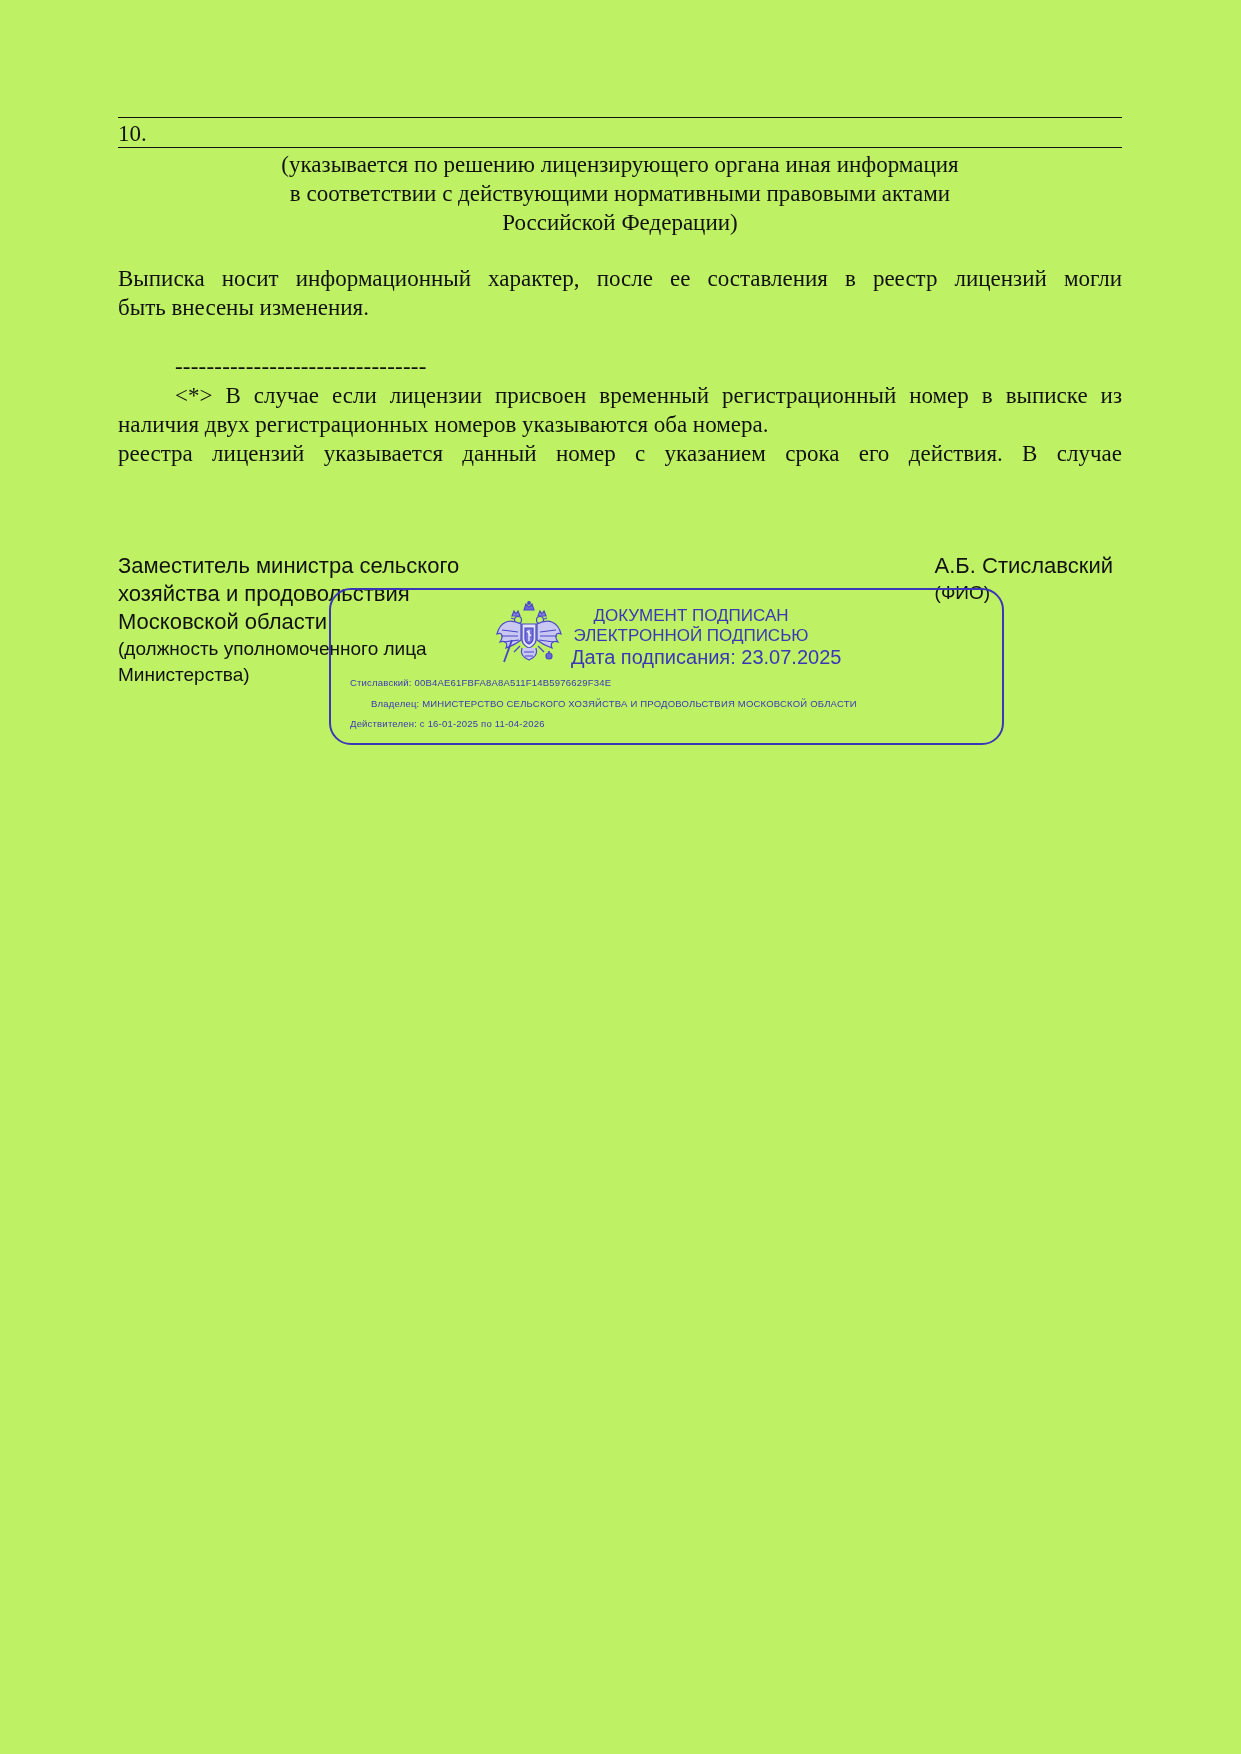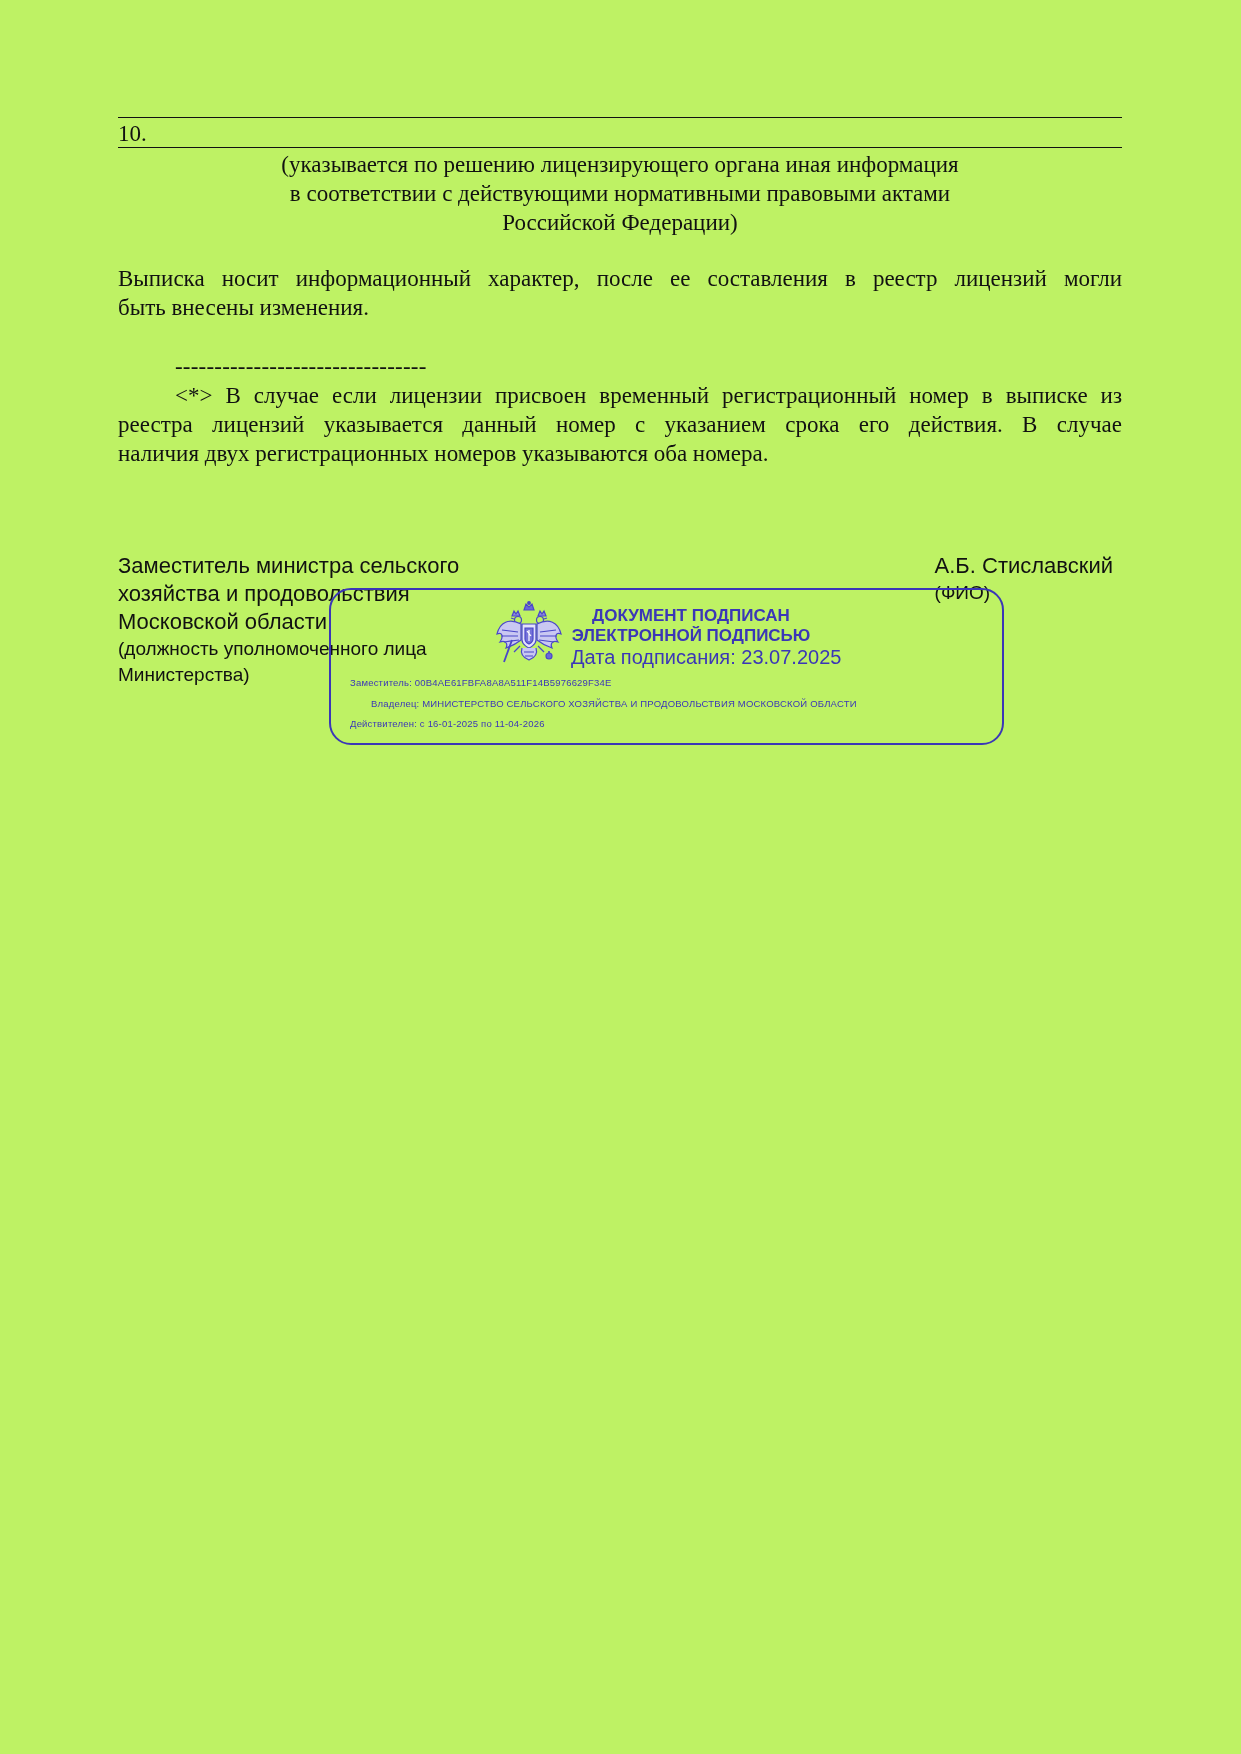--- a/index.html
+++ b/index.html
@@ -59,8 +59,8 @@
 
   <div class="para serif" style="top:381px;">
     <span class="line" style="padding-left:57px; width:947px;">&lt;*&gt; В случае если лицензии присвоен временный регистрационный номер в выписке из</span>
+    <span class="line last">наличия двух регистрационных номеров указываются оба номера.</span>
     <span class="line">реестра лицензий указывается данный номер с указанием срока его действия. В случае</span>
-    <span class="line last">наличия двух регистрационных номеров указываются оба номера.</span>
   </div>
 
   <div class="sig-left dserif">

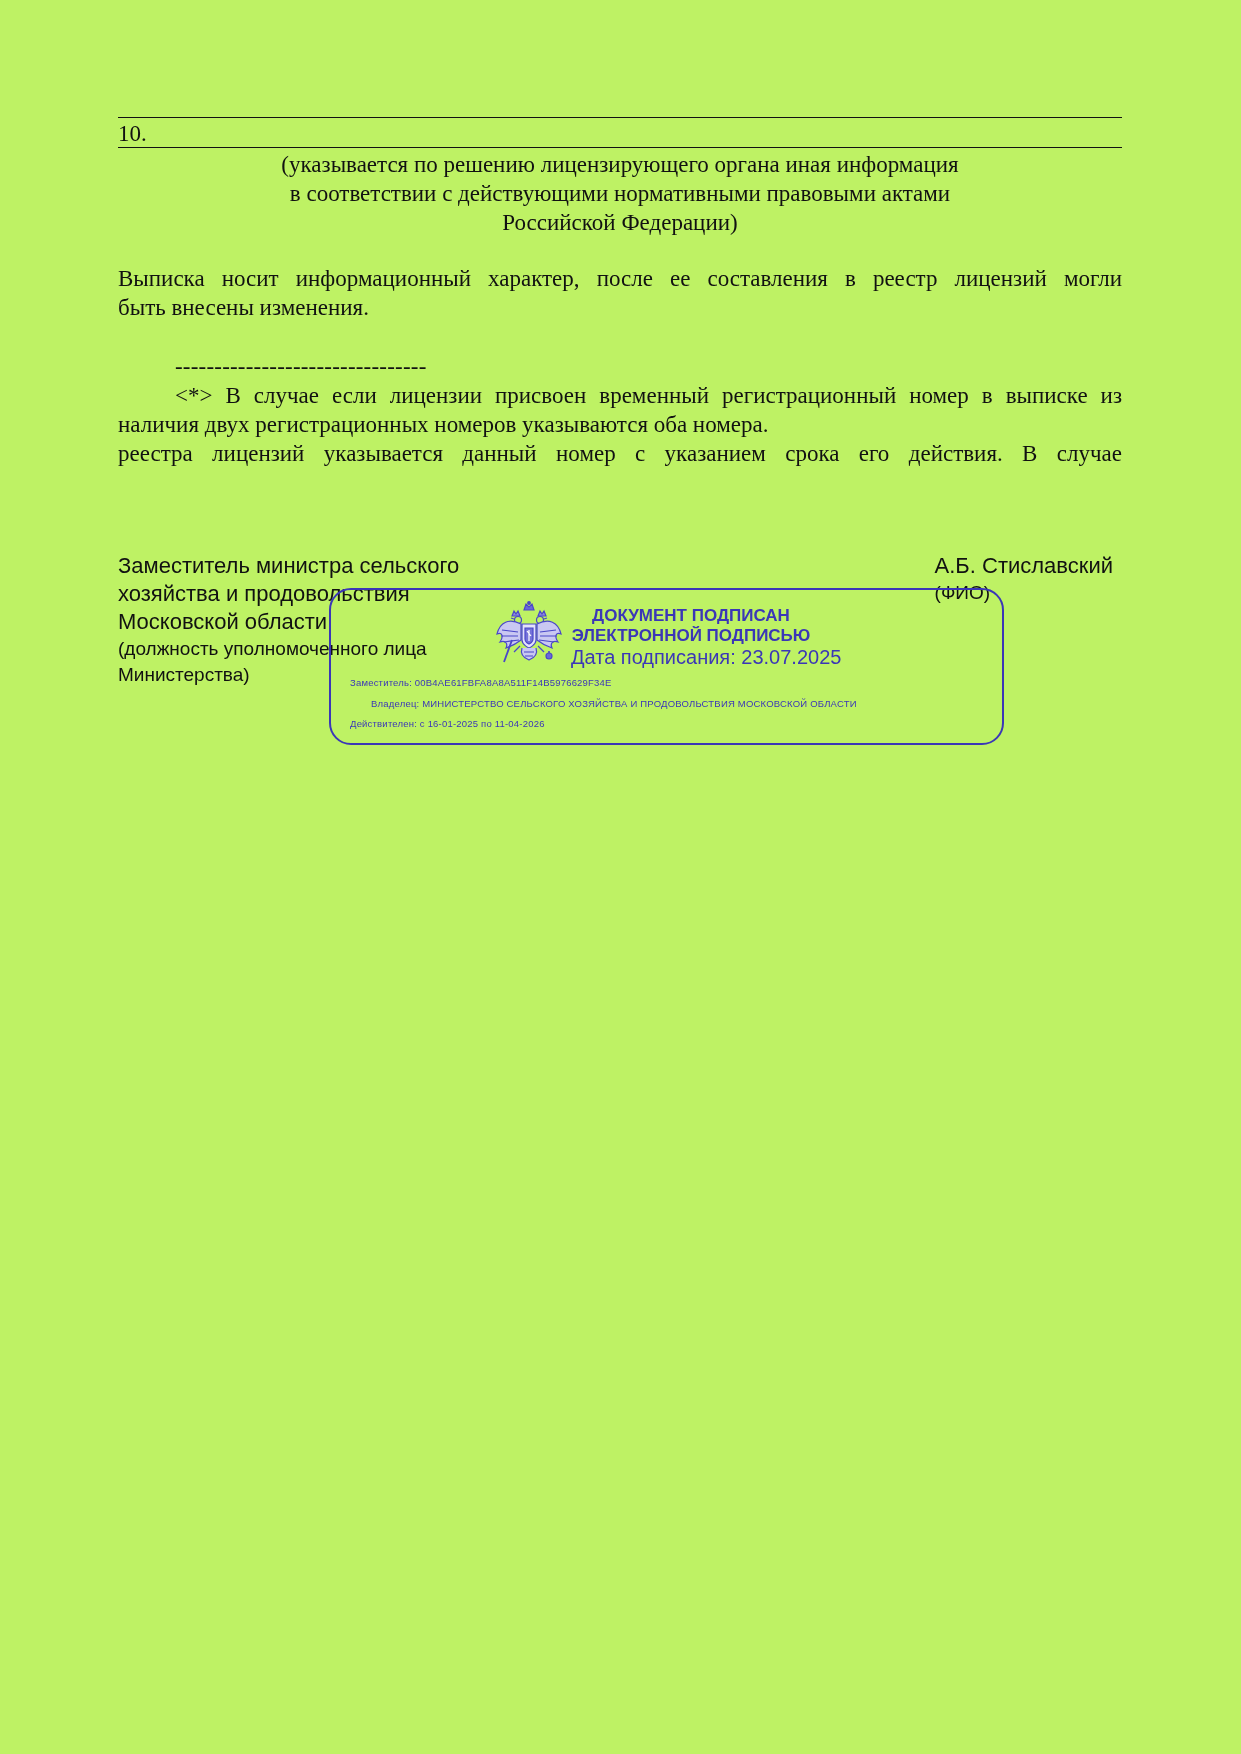--- a/index.html
+++ b/index.html
@@ -31,7 +31,7 @@
 
   .stamp { position: absolute; left: 329px; top: 588px; width: 671px; height: 153px; border: 2.5px solid #3b37b7; border-radius: 22px; color: #3b37b7; }
   .stamp .emblem { position: absolute; left: 163px; top: 10px; width: 70px; height: 70px; }
-  .stamp .head { position: absolute; left: 240px; top: 16px; width: 240px; text-align: center; font-size: 17px; line-height: 20px; white-space: nowrap; font-weight: bold; }
+  .stamp .head { position: absolute; left: 240px; top: 16px; width: 240px; text-align: center; font-size: 17px; line-height: 20px; white-space: nowrap; }
   .stamp .date { position: absolute; left: 240px; top: 57px; font-size: 20px; line-height: 20px; white-space: nowrap; }
   .stamp .small { position: absolute; left: 19px; font-size: 9.5px; line-height: 12px; white-space: nowrap; letter-spacing: 0.2px; }
 </style>

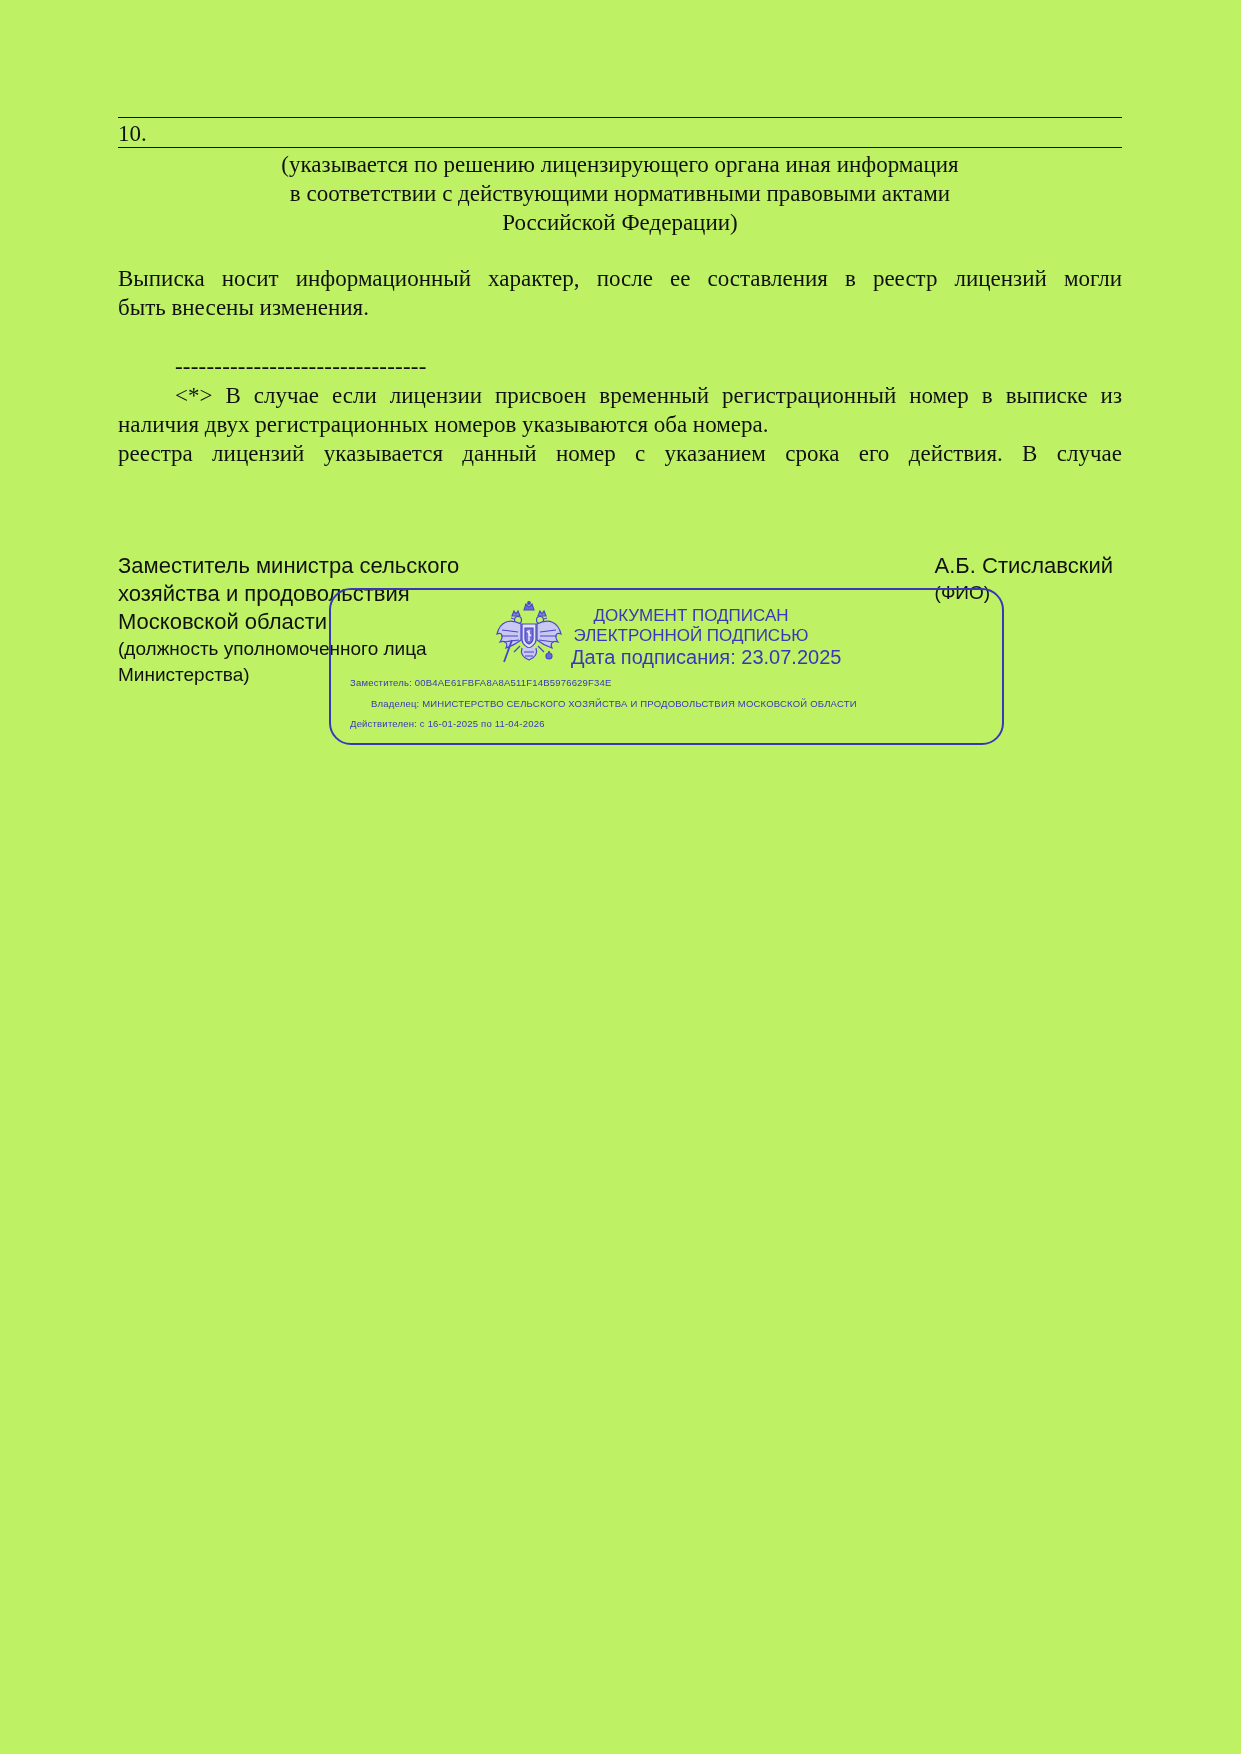--- a/index.html
+++ b/index.html
@@ -114,7 +114,7 @@
       <div>ЭЛЕКТРОННОЙ ПОДПИСЬЮ</div>
     </div>
     <div class="date">Дата подписания: 23.07.2025</div>
-    <div class="small" style="top:87px;">Заместитель: 00B4AE61FBFA8A8A511F14B5976629F34E</div>
+    <div class="small" style="top:87px;">Стиславский: 00B4AE61FBFA8A8A511F14B5976629F34E</div>
     <div class="small" style="top:108px;padding-left:21px;">Владелец: МИНИСТЕРСТВО СЕЛЬСКОГО ХОЗЯЙСТВА И ПРОДОВОЛЬСТВИЯ МОСКОВСКОЙ ОБЛАСТИ</div>
     <div class="small" style="top:128px;">Действителен: с 16-01-2025 по 11-04-2026</div>
   </div>

